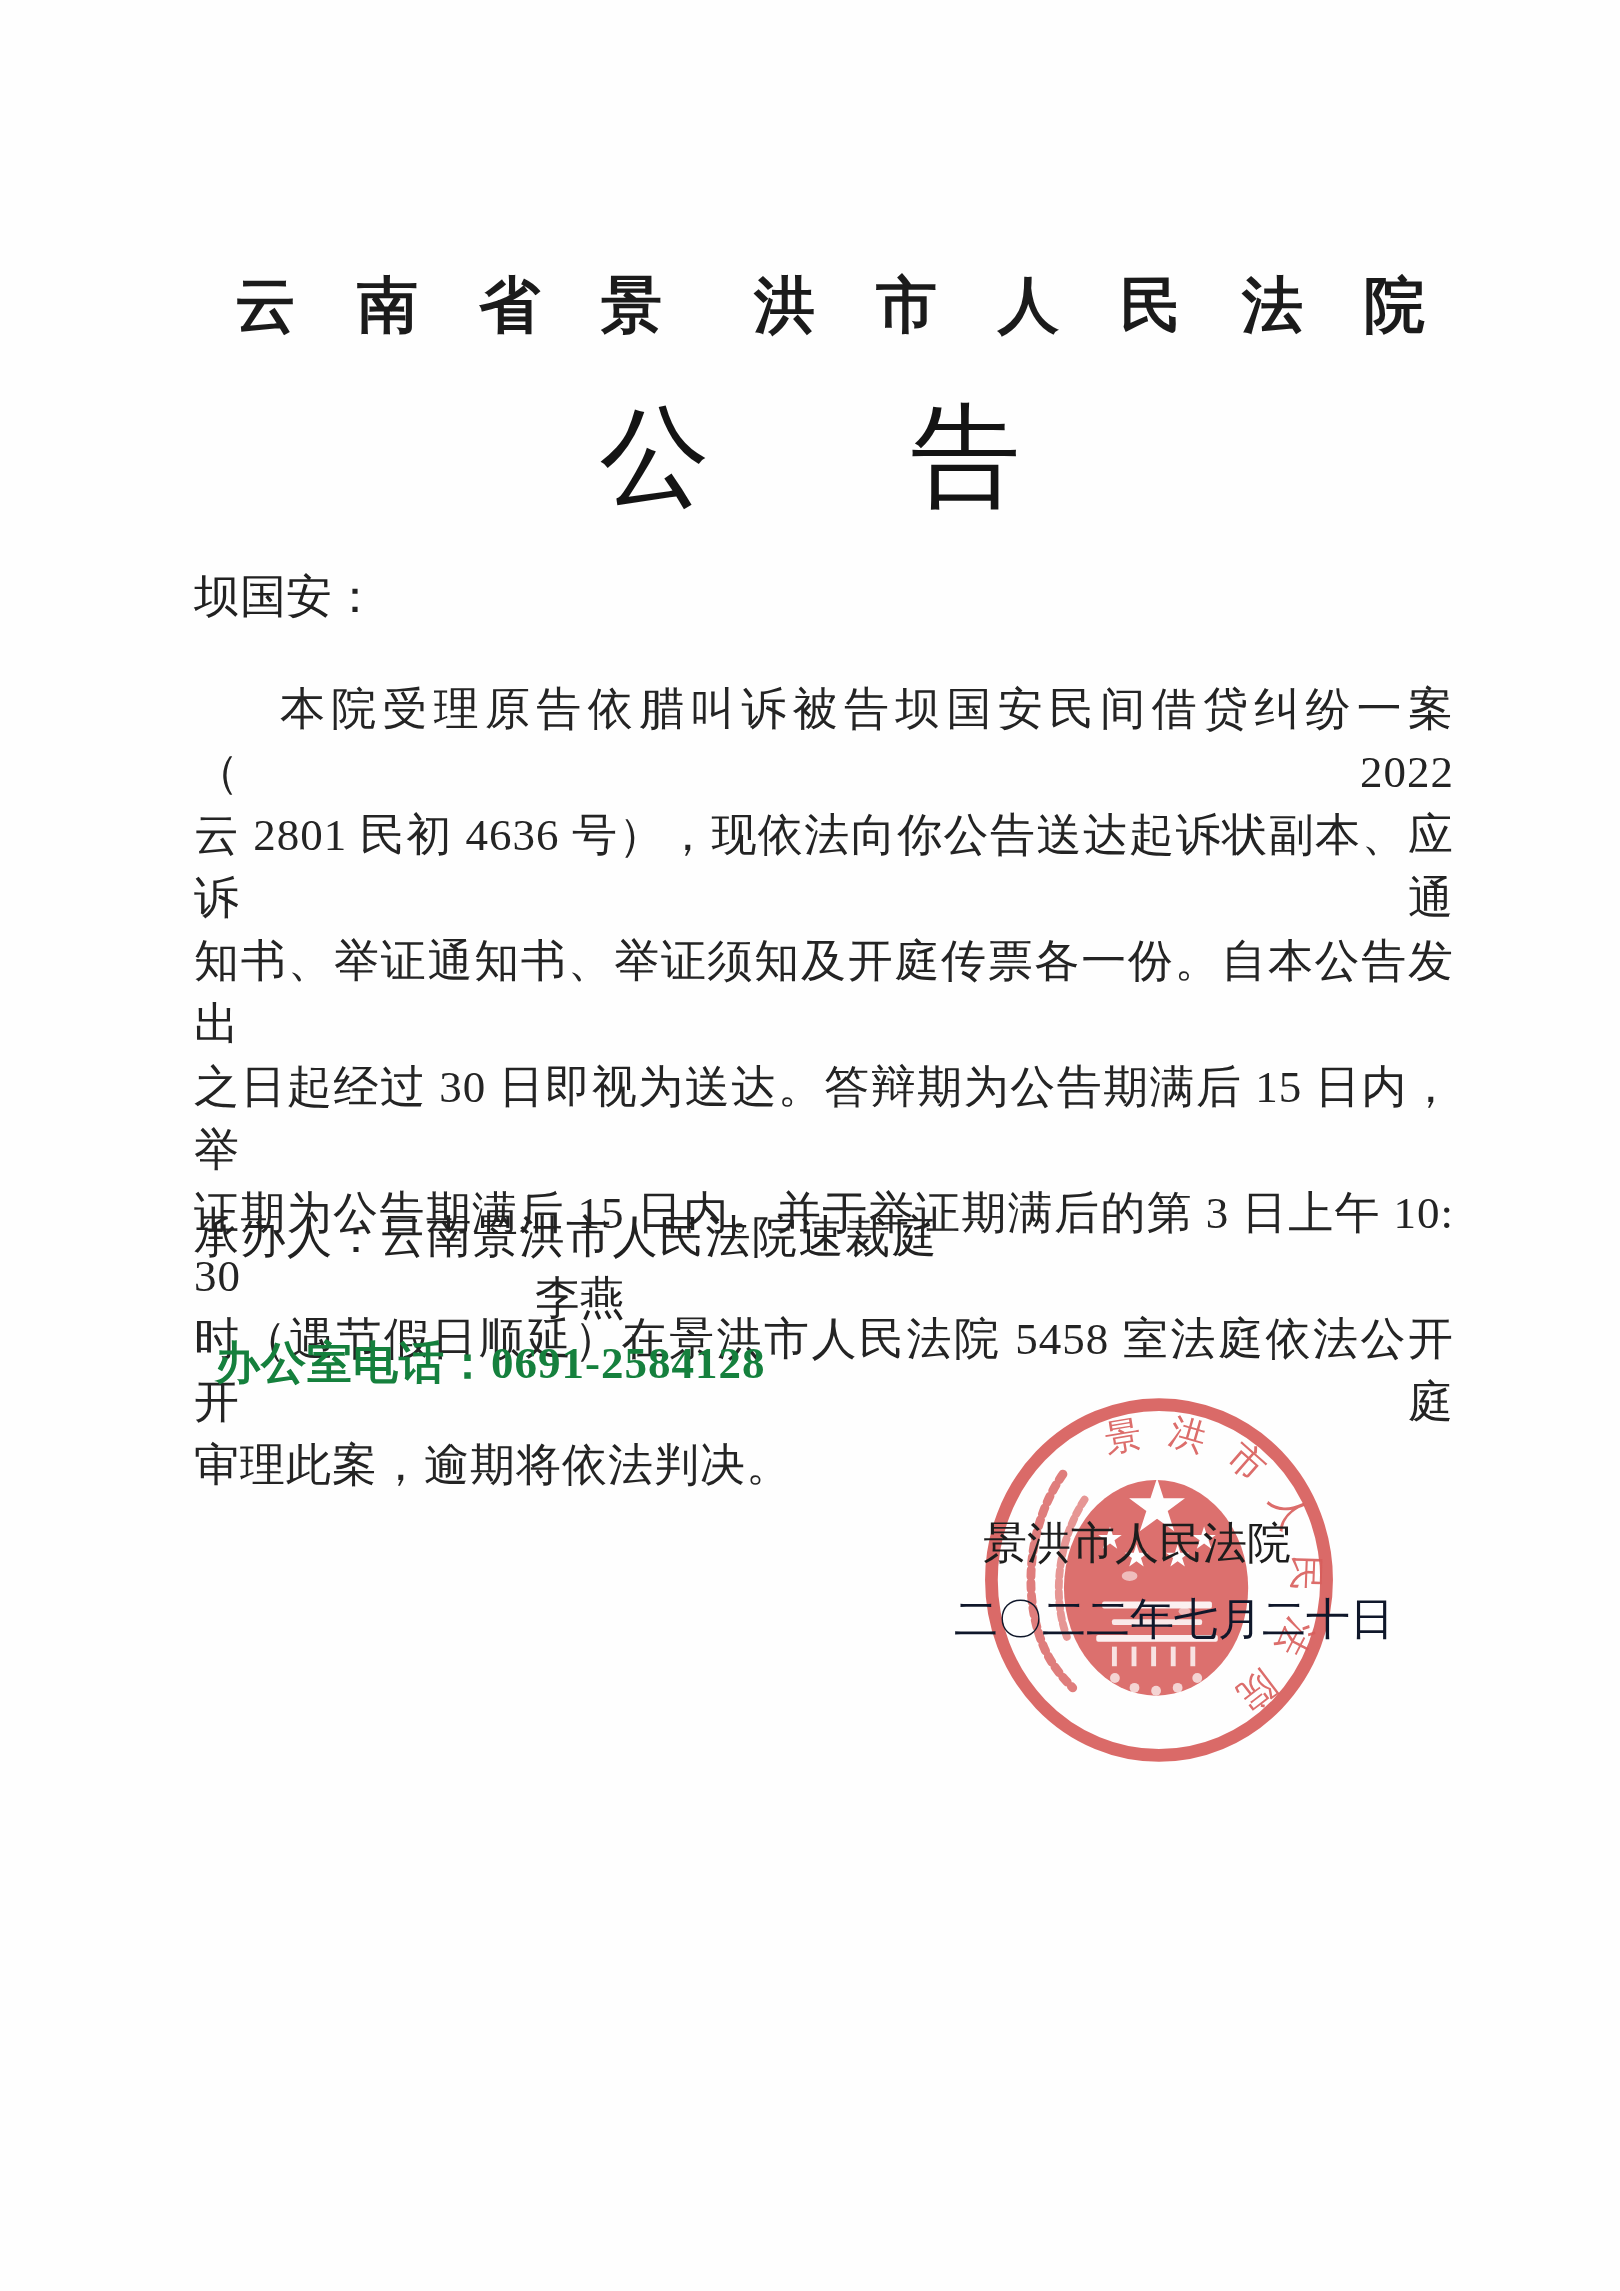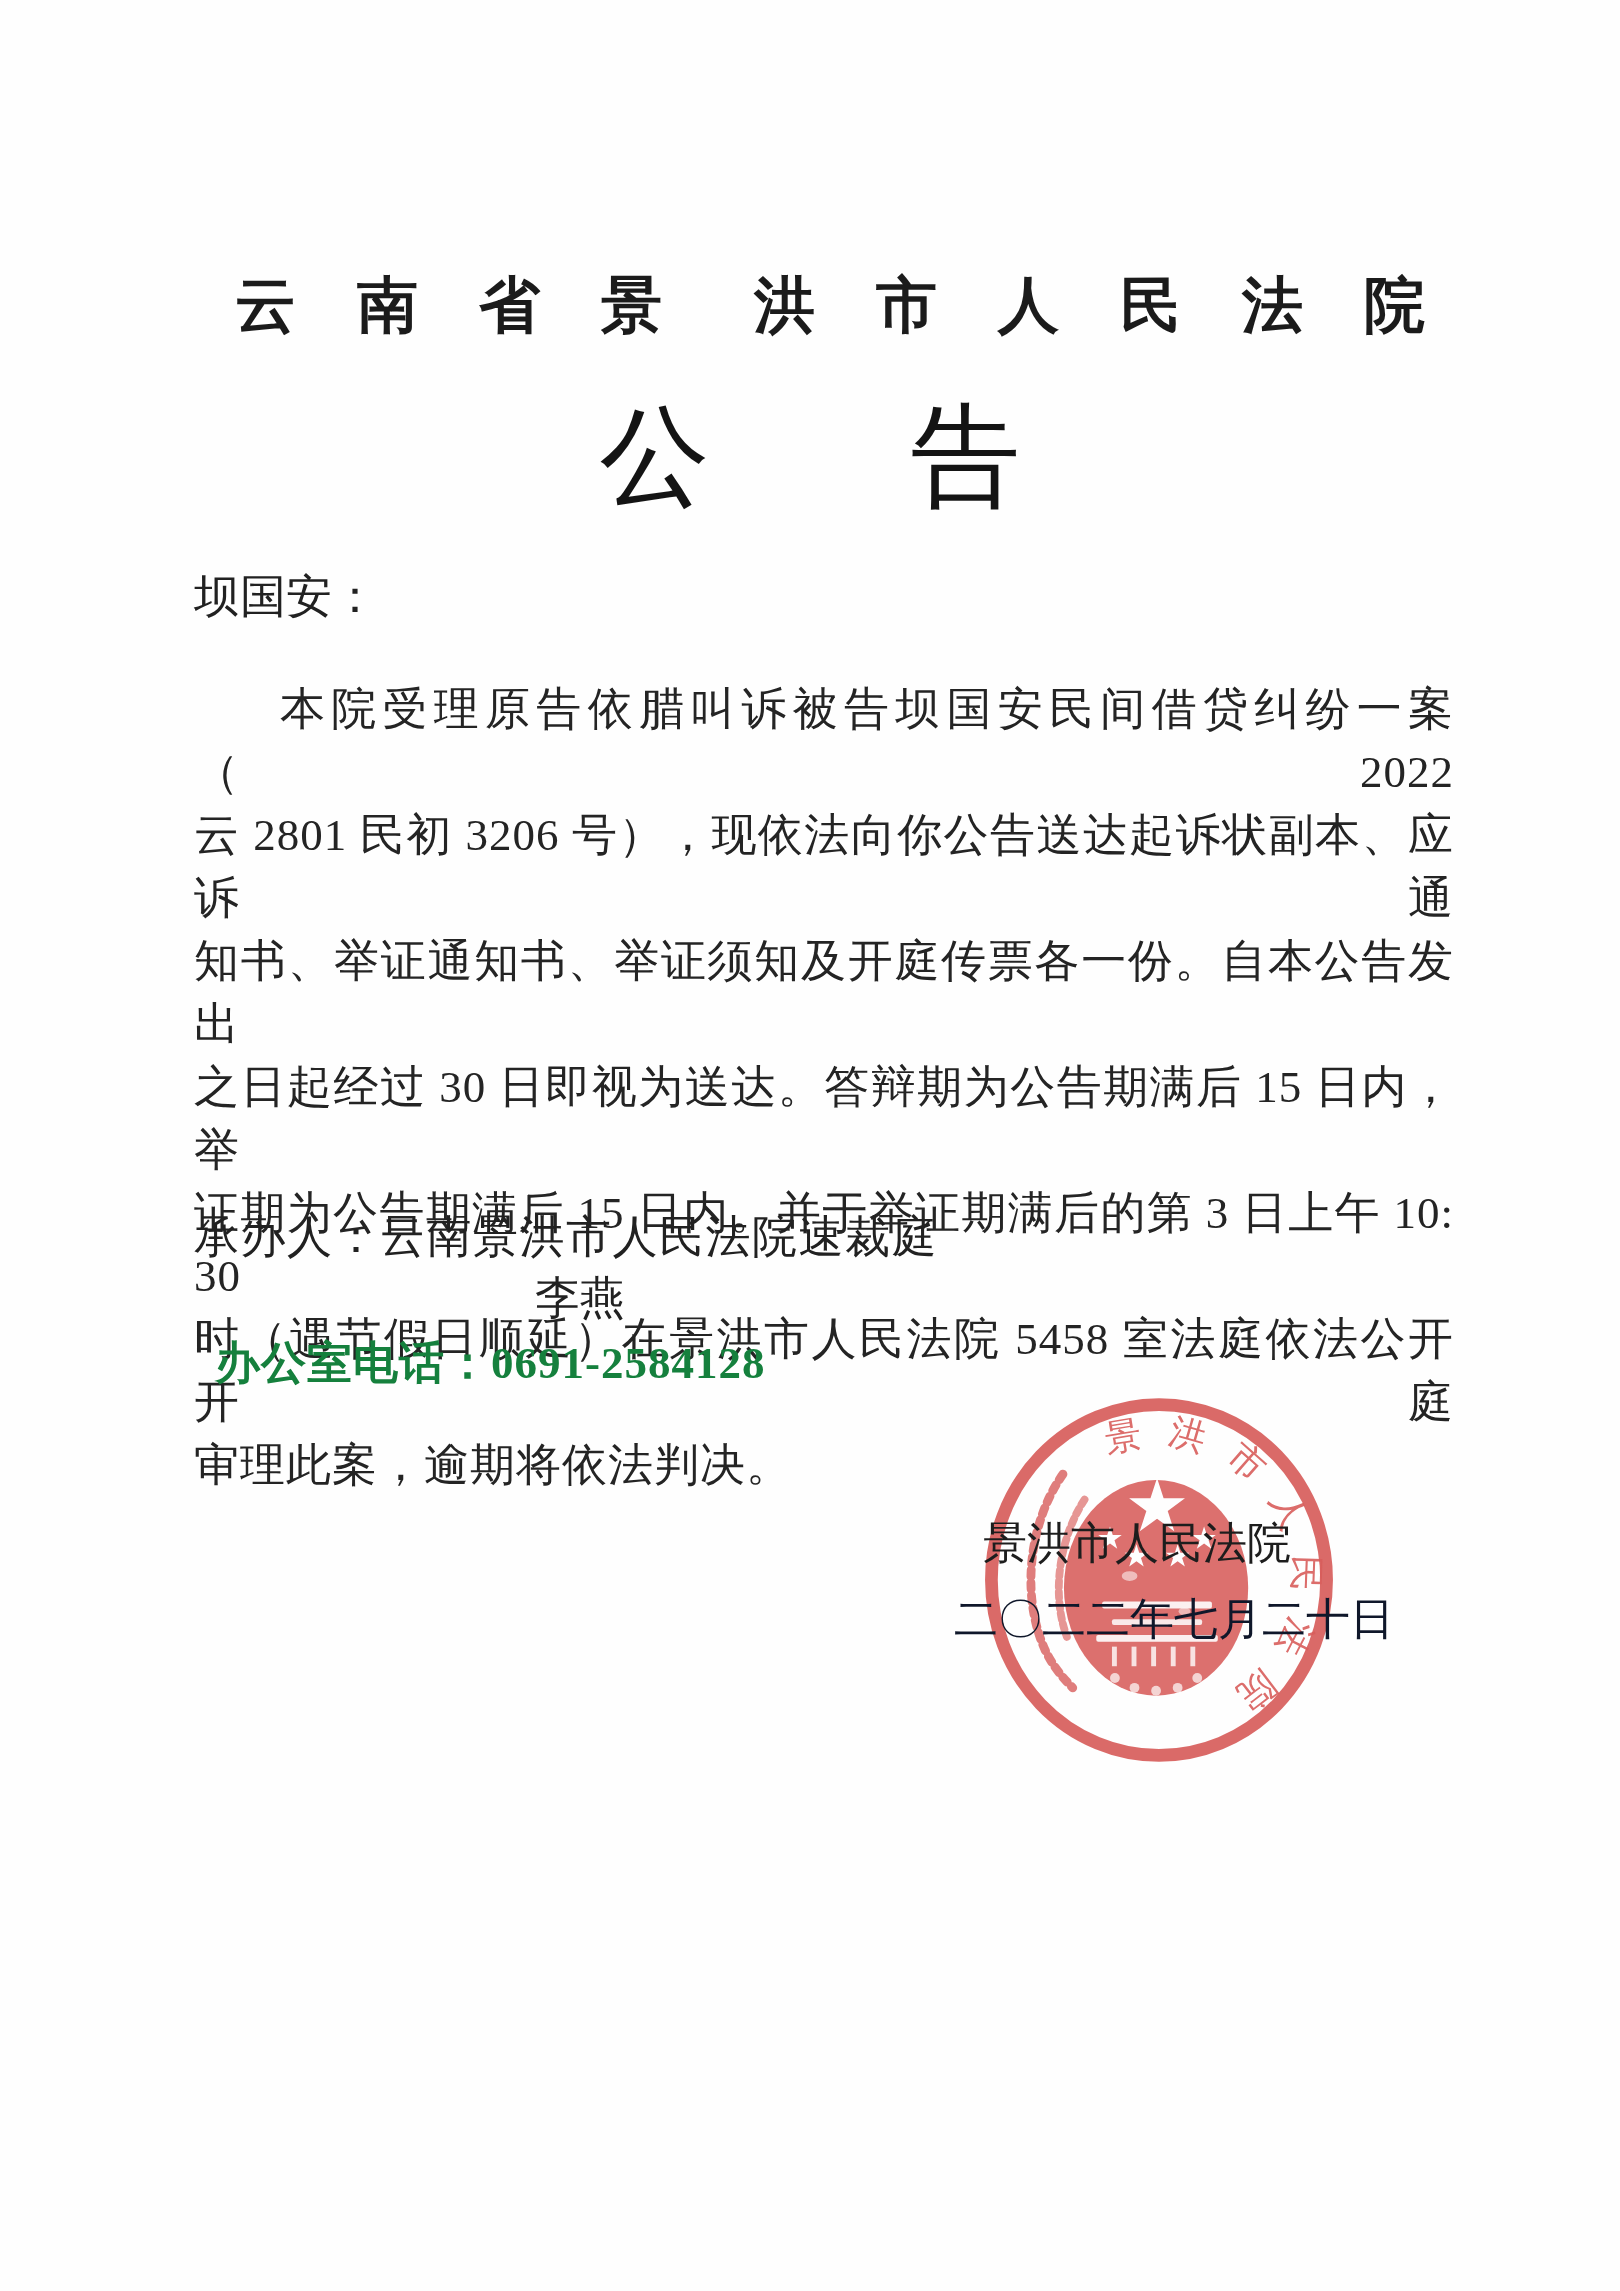--- a/index.html
+++ b/index.html
@@ -60,7 +60,7 @@
 
   <div class="body-block">
     <div class="body-line first">本院受理原告依腊叫诉被告坝国安民间借贷纠纷一案（2022</div>
-    <div class="body-line">云 2801 民初 3206 号），现依法向你公告送达起诉状副本、应诉通</div>
+    <div class="body-line">云 2801 民初 4636 号），现依法向你公告送达起诉状副本、应诉通</div>
     <div class="body-line">知书、举证通知书、举证须知及开庭传票各一份。自本公告发出</div>
     <div class="body-line">之日起经过 30 日即视为送达。答辩期为公告期满后 15 日内，举</div>
     <div class="body-line">证期为公告期满后 15 日内。并于举证期满后的第 3 日上午 10: 30</div>

